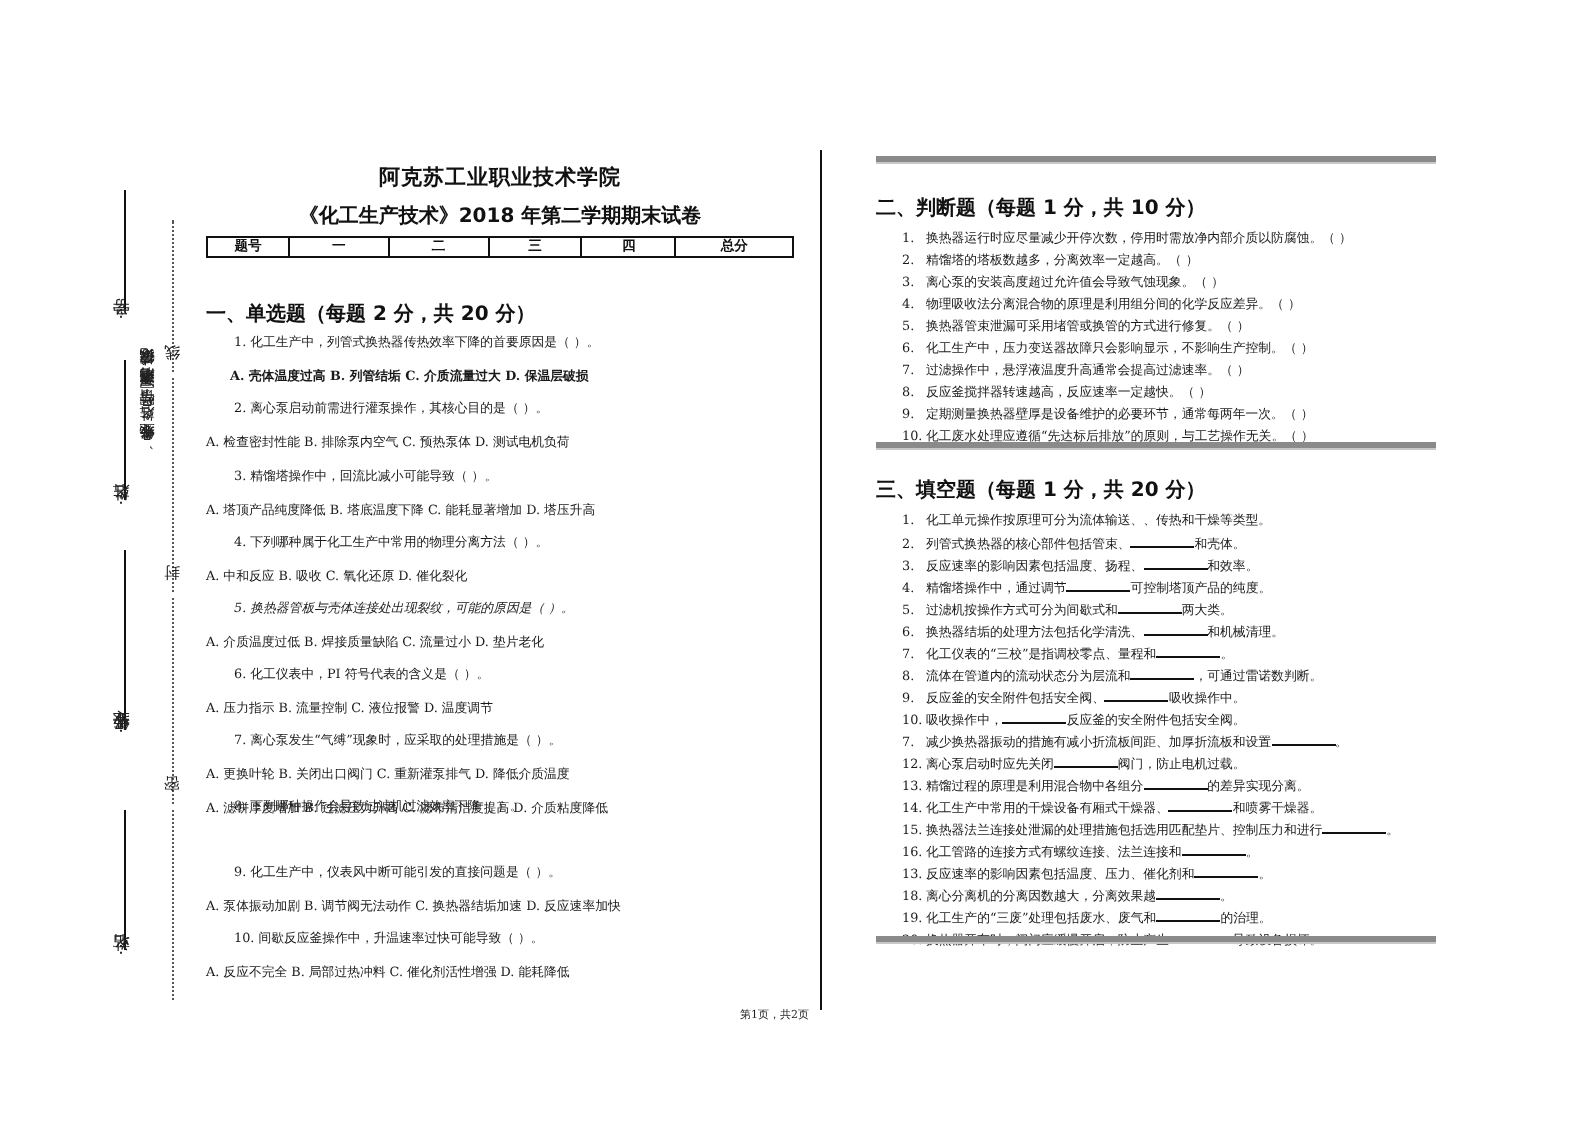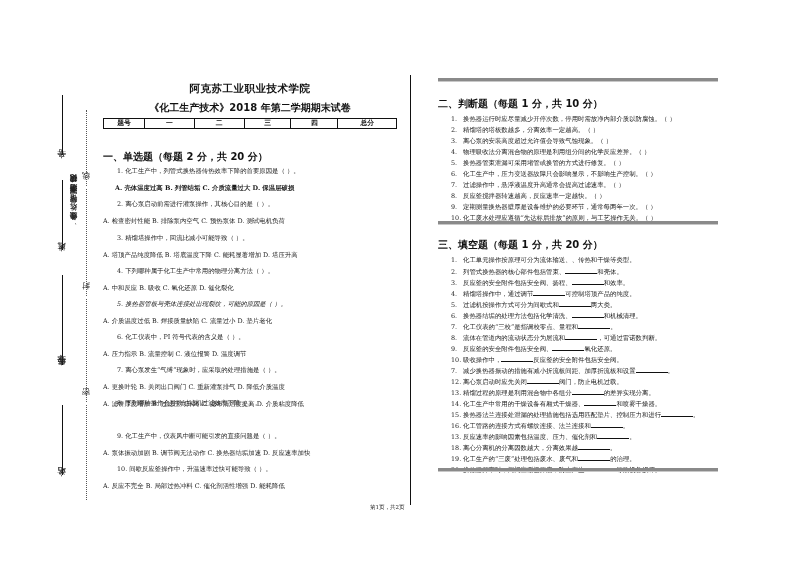--- a/index.html
+++ b/index.html
@@ -136,7 +136,7 @@
 <div>
   <div class="rq" style="left:451px; top:256px;"><span class="num">1.</span><span>化工单元操作按原理可分为流体输送、、传热和干燥等类型。</span></div>
   <div class="rq" style="left:451px; top:267px;"><span class="num">2.</span><span>列管式换热器的核心部件包括管束、</span><span class="blank" style="width:32px"></span><span>和壳体。</span></div>
-  <div class="rq" style="left:451px; top:278px;"><span class="num">3.</span><span>反应釜的安全附件包括安全阀、扬程、</span><span class="blank" style="width:32px"></span><span>和效率。</span></div>
+  <div class="rq" style="left:451px; top:278px;"><span class="num">3.</span><span>反应速率的影响因素包括温度、扬程、</span><span class="blank" style="width:32px"></span><span>和效率。</span></div>
   <div class="rq" style="left:451px; top:289px;"><span class="num">4.</span><span>精馏塔操作中，通过调节</span><span class="blank" style="width:32px"></span><span>可控制塔顶产品的纯度。</span></div>
   <div class="rq" style="left:451px; top:300px;"><span class="num">5.</span><span>过滤机按操作方式可分为间歇式和</span><span class="blank" style="width:32px"></span><span>两大类。</span></div>
   <div class="rq" style="left:451px; top:311px;"><span class="num">6.</span><span>换热器结垢的处理方法包括化学清洗、</span><span class="blank" style="width:32px"></span><span>和机械清理。</span></div>

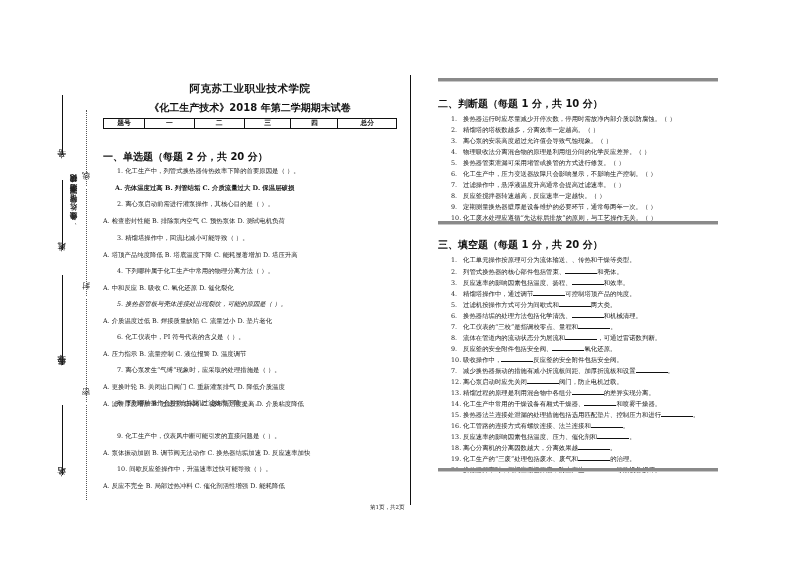--- a/index.html
+++ b/index.html
@@ -142,7 +142,7 @@
   <div class="rq" style="left:451px; top:311px;"><span class="num">6.</span><span>换热器结垢的处理方法包括化学清洗、</span><span class="blank" style="width:32px"></span><span>和机械清理。</span></div>
   <div class="rq" style="left:451px; top:322px;"><span class="num">7.</span><span>化工仪表的“三校”是指调校零点、量程和</span><span class="blank" style="width:32px"></span><span>。</span></div>
   <div class="rq" style="left:451px; top:333px;"><span class="num">8.</span><span>流体在管道内的流动状态分为层流和</span><span class="blank" style="width:32px"></span><span>，可通过雷诺数判断。</span></div>
-  <div class="rq" style="left:451px; top:344px;"><span class="num">9.</span><span>反应釜的安全附件包括安全阀、</span><span class="blank" style="width:32px"></span><span>氧化还原。</span></div>
+  <div class="rq" style="left:451px; top:344px;"><span class="num">9.</span><span>反应釜的安全附件包括安全阀、</span><span class="blank" style="width:32px"></span><span>吸收操作中。</span></div>
   <div class="rq" style="left:451px; top:355px;"><span class="num">10.</span><span>吸收操作中，</span><span class="blank" style="width:32px"></span><span>反应釜的安全附件包括安全阀。</span></div>
   <div class="rq" style="left:451px; top:366px;"><span class="num">7.</span><span>减少换热器振动的措施有减小折流板间距、加厚折流板和设置</span><span class="blank" style="width:32px"></span><span>。</span></div>
   <div class="rq" style="left:451px; top:377px;"><span class="num">12.</span><span>离心泵启动时应先关闭</span><span class="blank" style="width:32px"></span><span>阀门，防止电机过载。</span></div>

